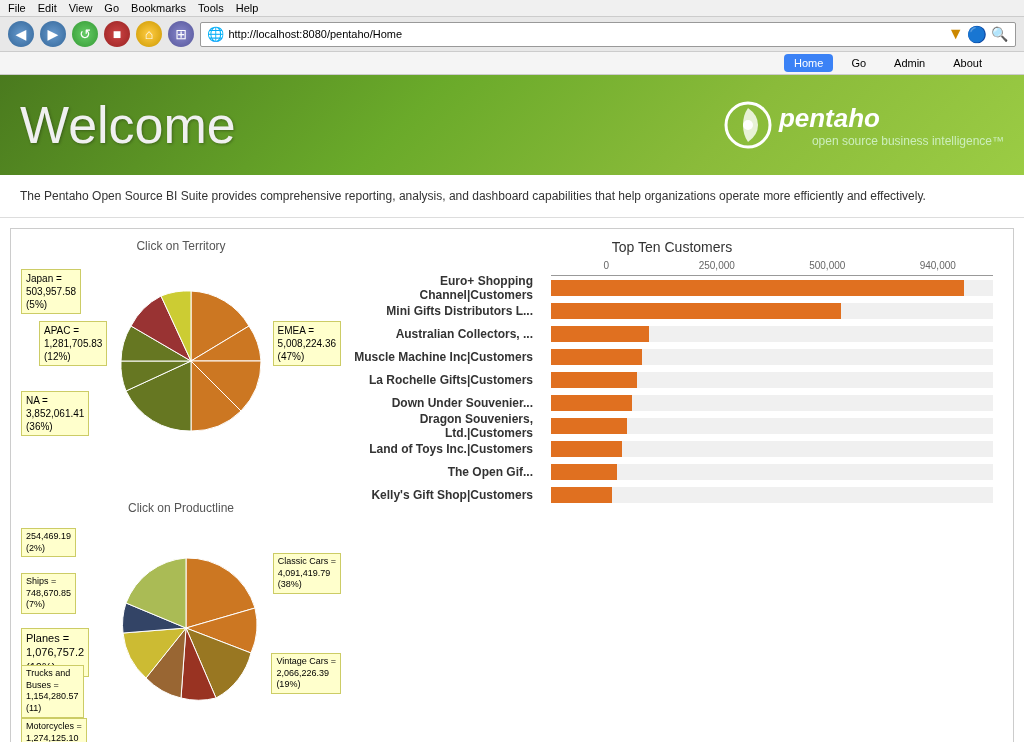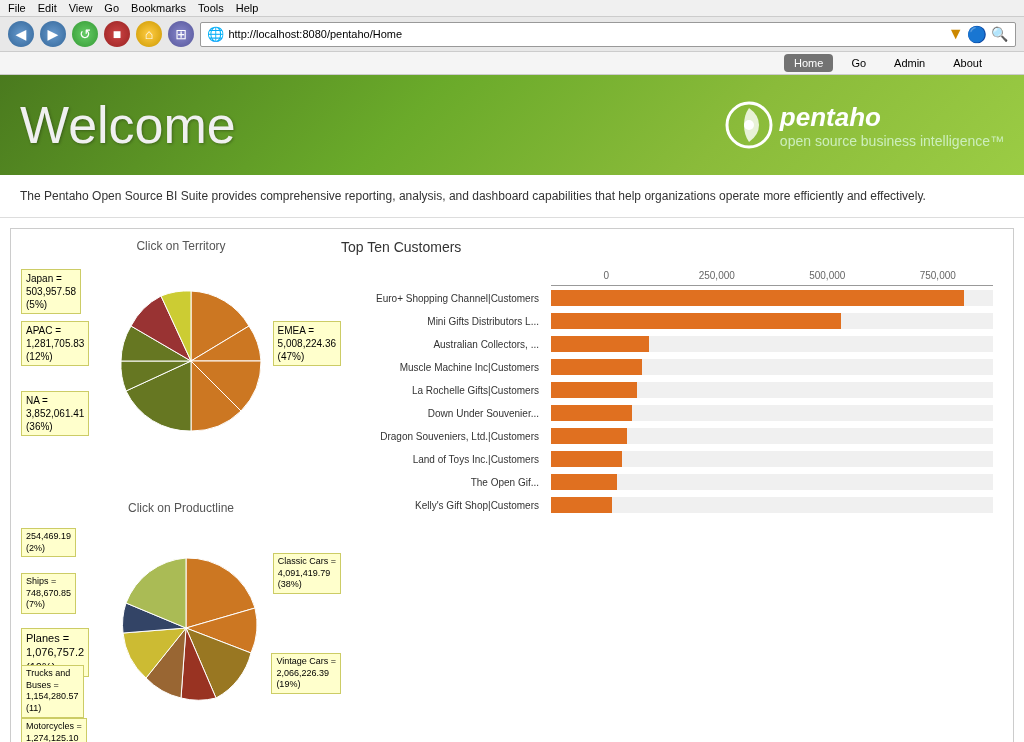--- a/index.html
+++ b/index.html
@@ -21,7 +21,7 @@
     .address-bar input { border: none; outline: none; flex: 1; font-size: 11px; }
     .nav-menu-bar { background: #f5f5f5; padding: 2px 8px; display: flex; align-items: center; gap: 8px; border-bottom: 1px solid #ccc; font-size: 11px; justify-content: flex-end; }
     .nav-item { padding: 3px 10px; cursor: pointer; border-radius: 3px; }
-    .nav-item.active { background: #737373; color: white; border-radius: 4px; }
+    .nav-item.active { background: #3b82f6; color: white; border-radius: 4px; }
 
     
     .page-content { background: white; min-height: 600px; }

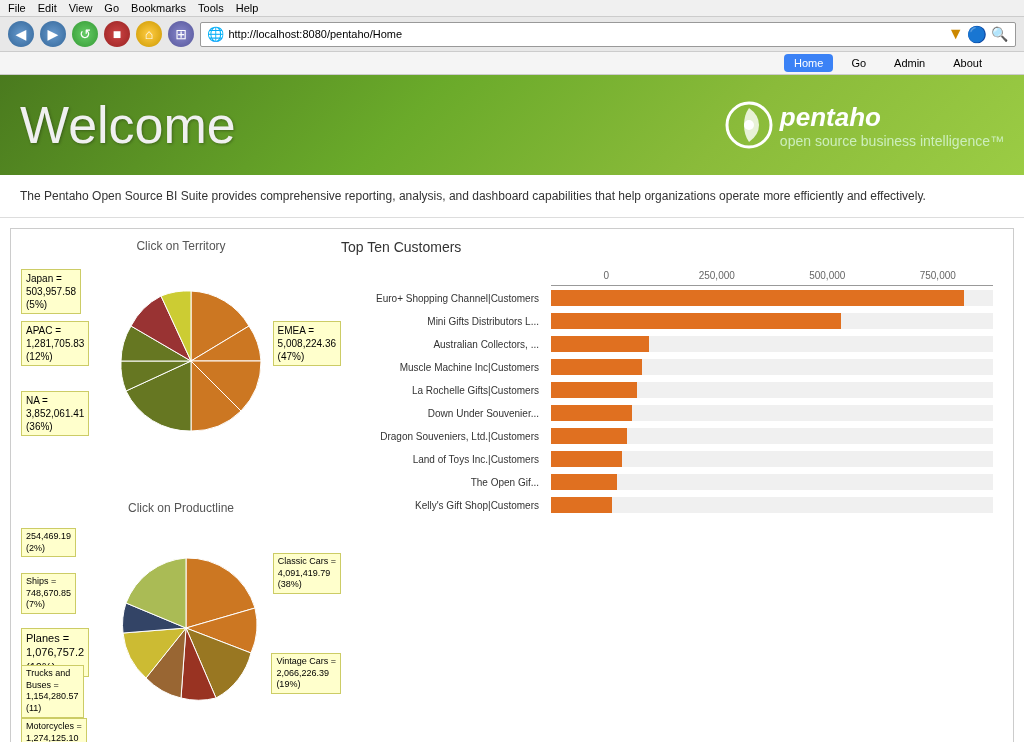--- a/index.html
+++ b/index.html
@@ -113,7 +113,7 @@
         </svg>
         <div style="margin-left:6px;">
           <div style="color:white;font-size:26px;font-weight:bold;font-style:italic;">pentaho</div>
-          <div style="color:#cceebb;font-size:14px;">open source business intelligence™</div>
+          <div style="color:#cceebb;font-size:12px;margin-left:33px;">open source business intelligence™</div>
         </div>
       </div>
     </div>

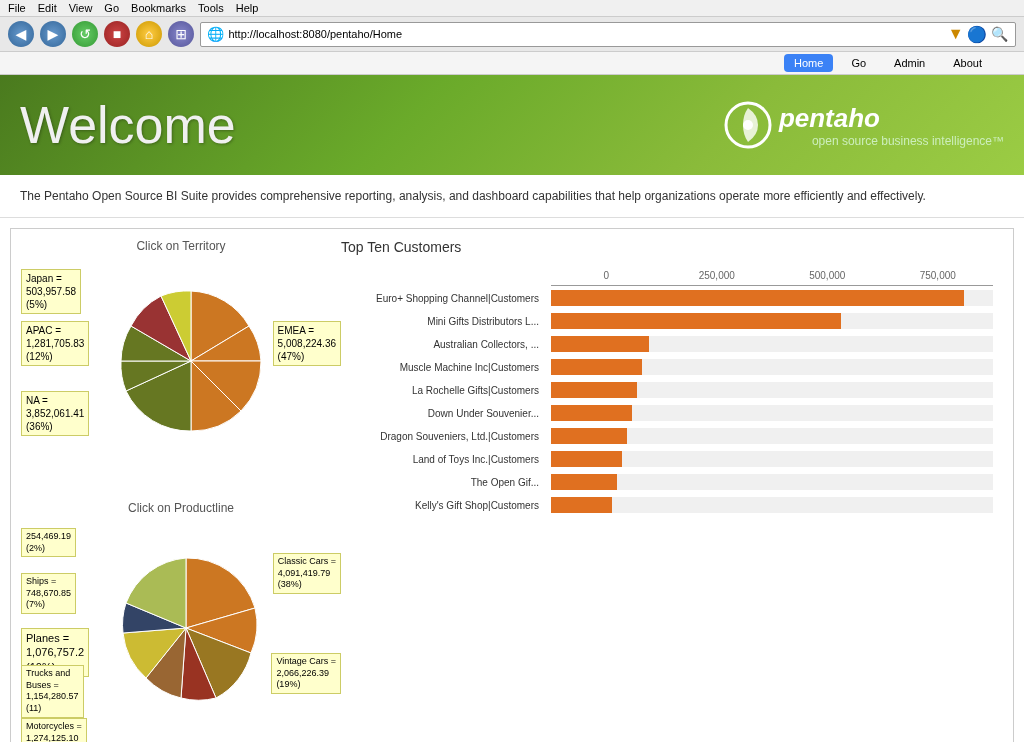--- a/index.html
+++ b/index.html
@@ -51,7 +51,7 @@
 
     
     .right-panel { flex: 1; }
-    .bar-chart-title { font-size: 14px; color: #333; margin-bottom: 10px; font-weight: normal; }
+    .bar-chart-title { text-align: center; font-size: 14px; color: #333; margin-bottom: 0; font-weight: normal; }
     .bar-chart-area { padding: 5px 10px; }
     .bar-axis { display: flex; margin-left: 200px; margin-bottom: 4px; }
     .axis-label { font-size: 10px; color: #666; flex: 1; text-align: center; }

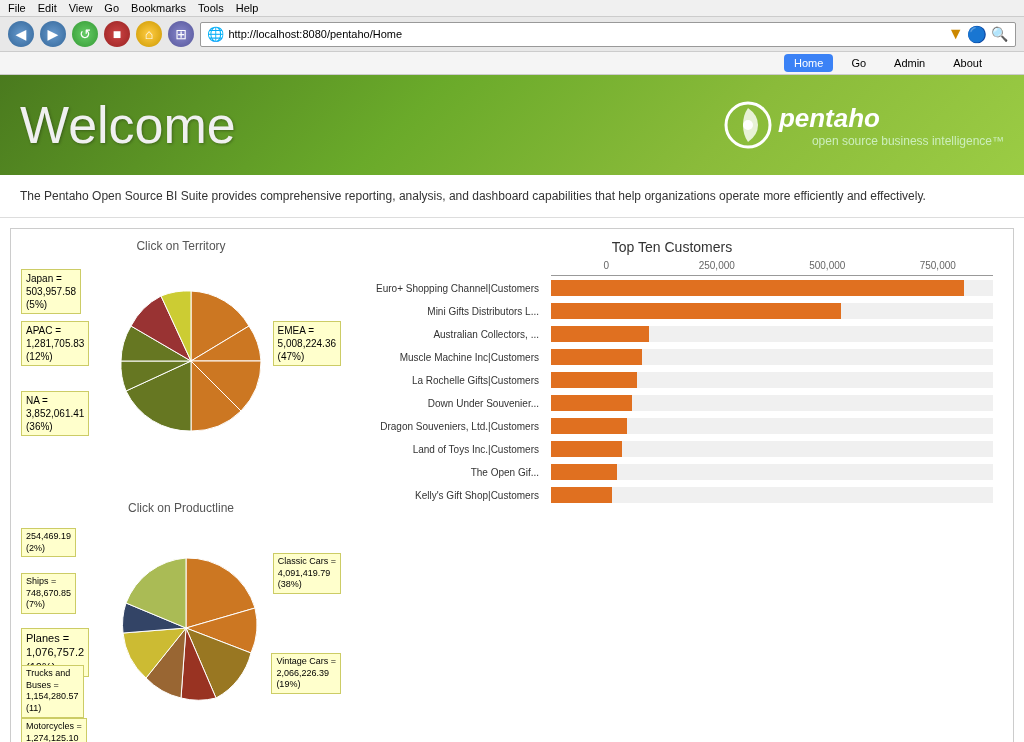--- a/index.html
+++ b/index.html
@@ -200,7 +200,7 @@
           <div class="axis-label">0</div>
           <div class="axis-label">250,000</div>
           <div class="axis-label">500,000</div>
-          <div class="axis-label">750,000</div>
+          <div class="axis-label">940,000</div>
         </div>
 
         <div style="margin-left:200px;border-top:1px solid #999;margin-bottom:2px;"></div>

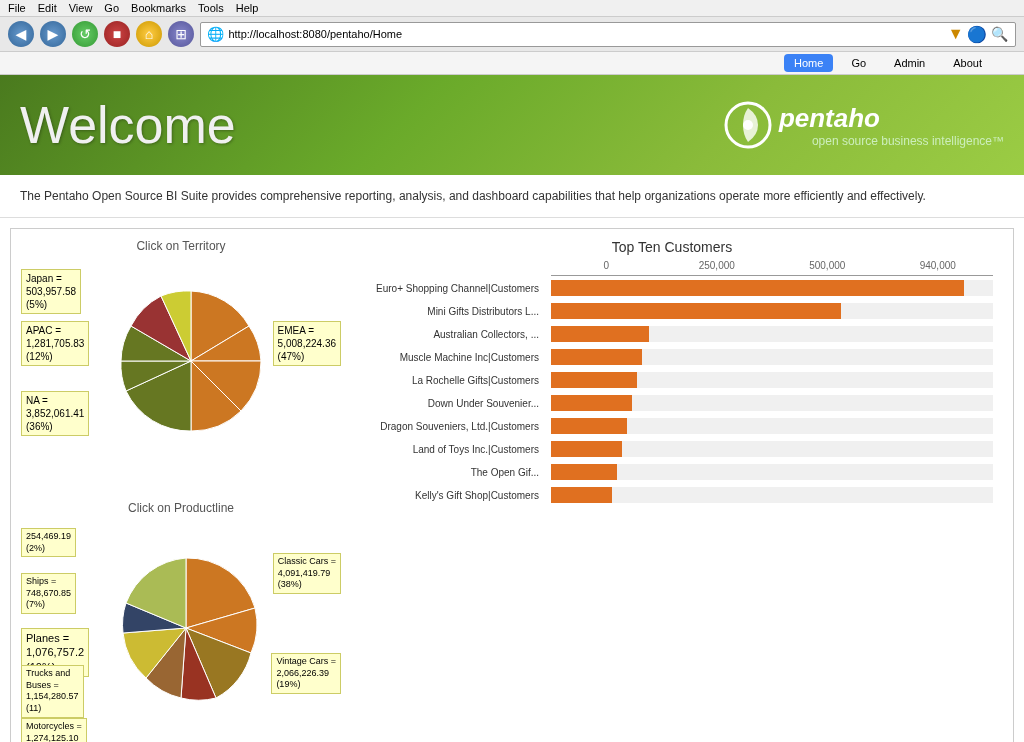--- a/index.html
+++ b/index.html
@@ -56,7 +56,7 @@
     .bar-axis { display: flex; margin-left: 200px; margin-bottom: 4px; }
     .axis-label { font-size: 10px; color: #666; flex: 1; text-align: center; }
     .bar-row { display: flex; align-items: center; margin-bottom: 3px; height: 20px; }
-    .bar-label { width: 200px; text-align: right; padding-right: 12px; font-size: 10px; color: #333; flex-shrink: 0; }
+    .bar-label { width: 200px; text-align: right; padding-right: 18px; font-size: 12px; color: #333; flex-shrink: 0; font-weight: bold; }
     .bar-track { flex: 1; background: #f0f0f0; height: 16px; position: relative; }
     .bar-fill { height: 100%; background: #e07020; }
 

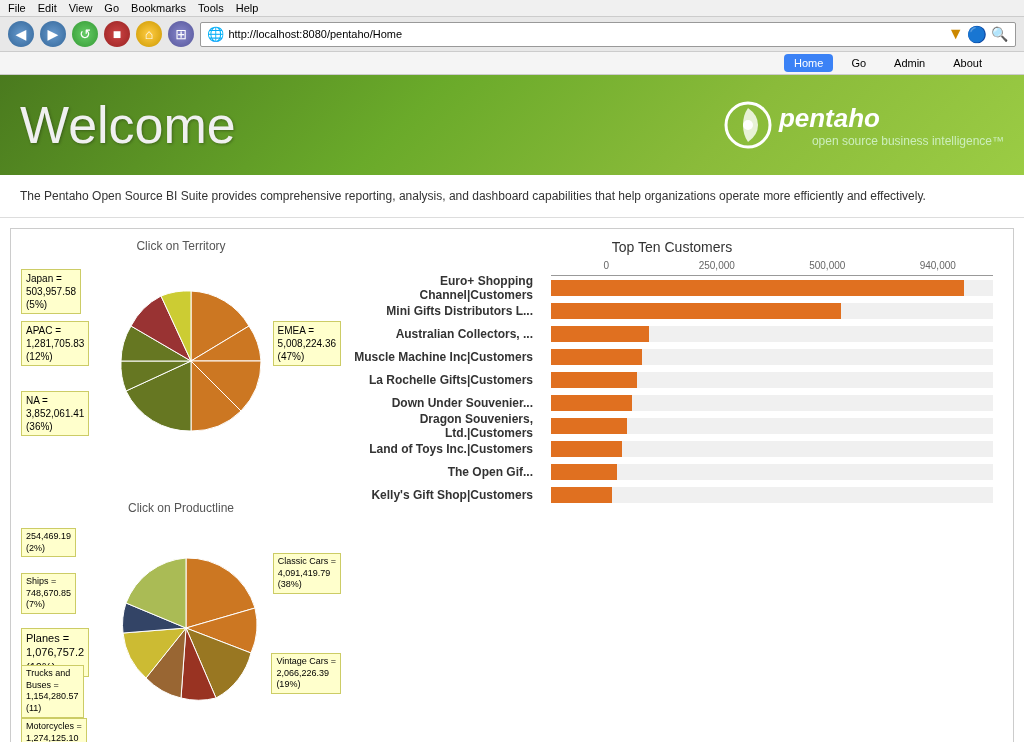--- a/index.html
+++ b/index.html
@@ -148,7 +148,7 @@
           <div class="pie-label" style="left:0;top:8px;">
             Japan =<br>503,957.58<br>(5%)
           </div>
-          <div class="pie-label" style="left:0;top:60px;">
+          <div class="pie-label" style="left:18px;top:60px;">
             APAC =<br>1,281,705.83<br>(12%)
           </div>
           <div class="pie-label" style="left:0;top:130px;">

